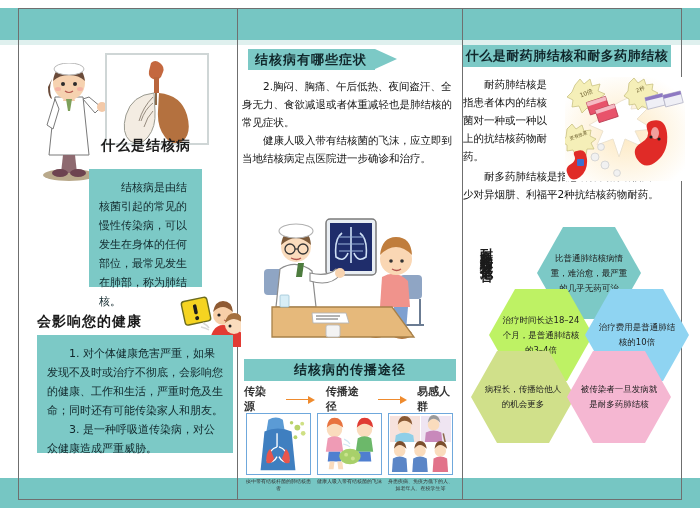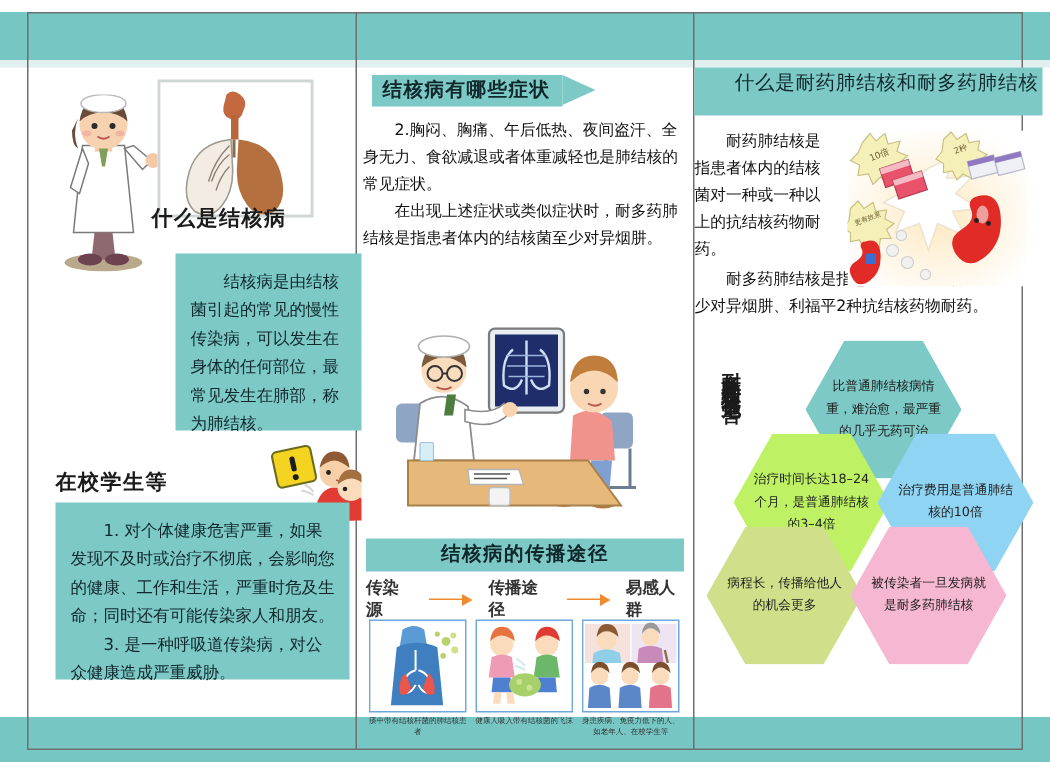--- a/index.html
+++ b/index.html
@@ -81,9 +81,9 @@
   .tile .cap{margin-top:3px;font-size:5px;line-height:7px;text-align:center;color:#333;}
 
   
-  .rtitle{width:208px;height:32px;background:#7cc9c6;text-align:center;line-height:22px;
-          font-family:"DejaVu Serif","Liberation Serif",serif;font-weight:normal;
-          font-size:13px;color:#10272b;letter-spacing:.5px;padding-left:24px;}
+  .rtitle{width:208px;height:22px;background:#7cc9c6;text-align:center;line-height:22px;
+          font-family:"DejaVu Serif","Liberation Serif",serif;font-weight:bold;
+          font-size:13px;color:#10272b;letter-spacing:.5px;}
   .rwrap{position:relative;margin-top:8px;}
   .pills{position:absolute;right:-4px;top:2px;width:120px;height:104px;}
   .rp1{width:92px;}

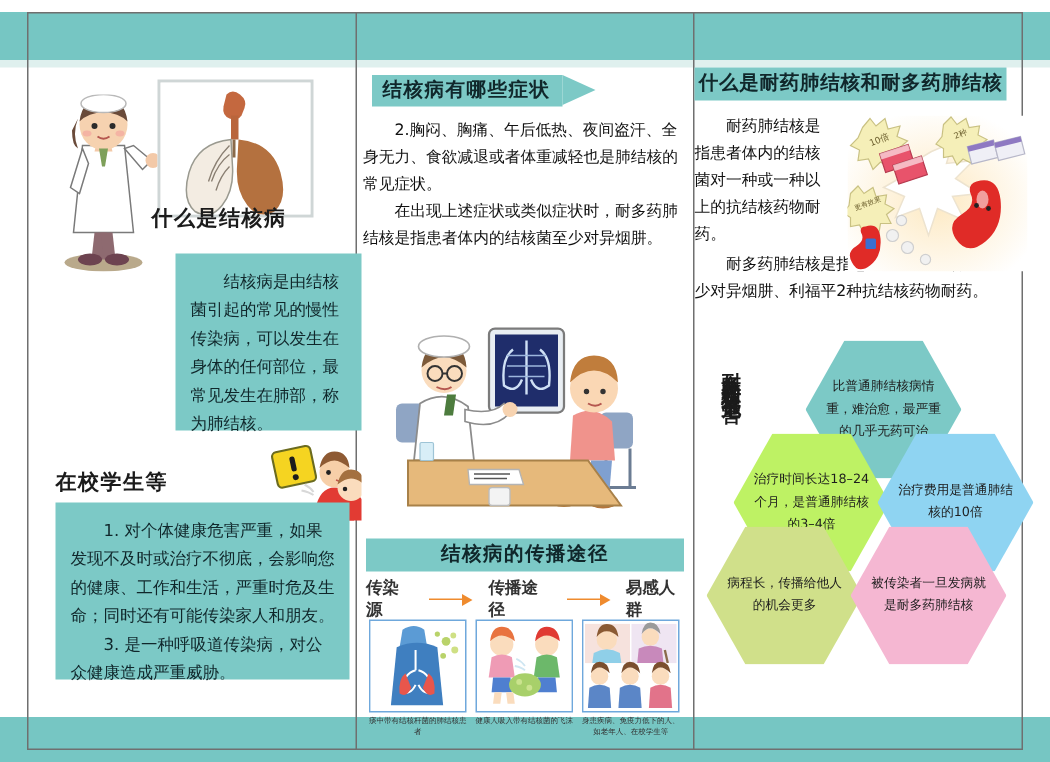--- a/index.html
+++ b/index.html
@@ -193,7 +193,7 @@
 
     <div class="mid-txt" style="padding:0 8px 0 4px;">
       <p class="plain-p">2.胸闷、胸痛、午后低热、夜间盗汗、全身无力、食欲减退或者体重减轻也是肺结核的常见症状。</p>
-      <p class="plain-p">在出现上述症状或类似症状时，耐多药肺结核是指患者体内的结核菌至少对异烟肼。</p>
+      <p class="plain-p">健康人吸入带有结核菌的飞沫，应立即到当地结核病定点医院进一步确诊和治疗。</p>
     </div>
 
     <div class="xray">

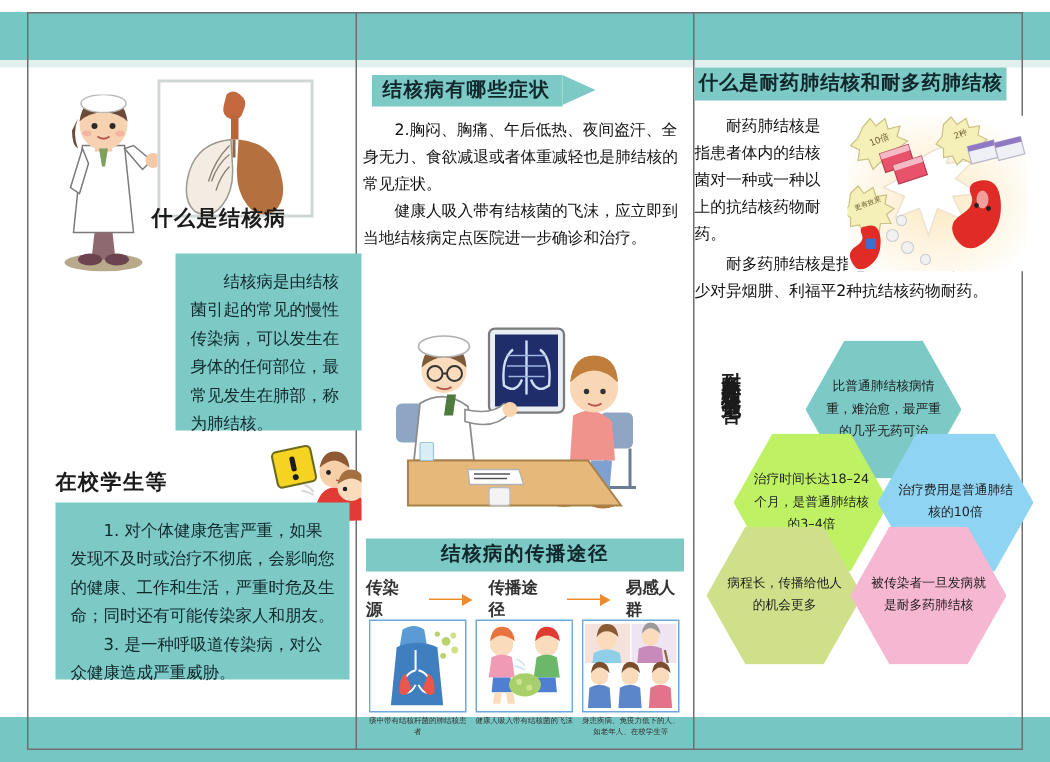--- a/index.html
+++ b/index.html
@@ -46,7 +46,7 @@
   .lung-card svg{display:block;}
   .doctor{position:absolute;left:10px;top:18px;width:80px;height:118px;}
   .t1{position:absolute;left:82px;top:92px;}
-  .box1{position:absolute;left:98px;top:124px;width:124px;height:118px;}
+  .box1{position:absolute;left:70px;top:124px;width:113px;height:118px;}
 
   .t2{position:absolute;left:18px;top:268px;}
   .warn-ill{position:absolute;left:160px;top:250px;width:62px;height:54px;}

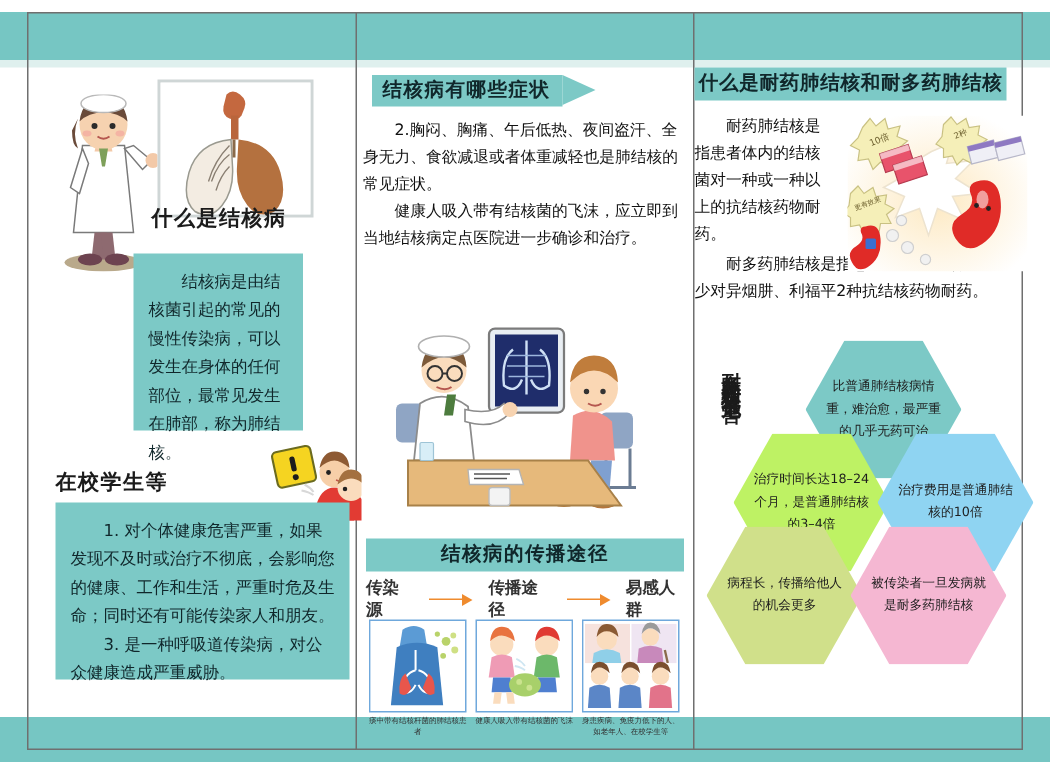--- a/index.html
+++ b/index.html
@@ -157,7 +157,7 @@
       <p>结核病是由结核菌引起的常见的慢性传染病，可以发生在身体的任何部位，最常见发生在肺部，称为肺结核。</p>
     </div>
 
-    <div class="t2 h-plain">在校学生等</div>
+    <div class="t2 h-plain">会影响您的健康</div>
 
     <div class="warn-ill">
       <svg viewBox="0 0 62 54" width="62" height="54">

